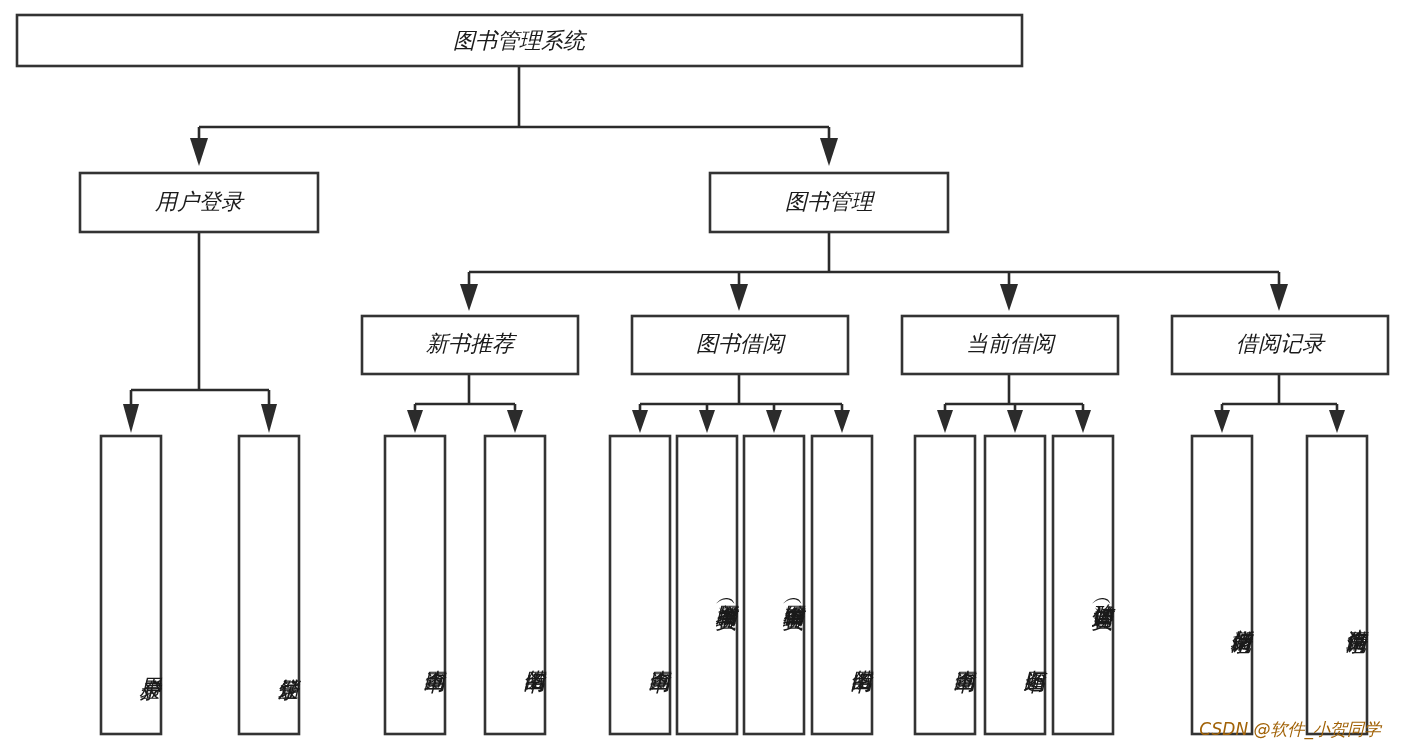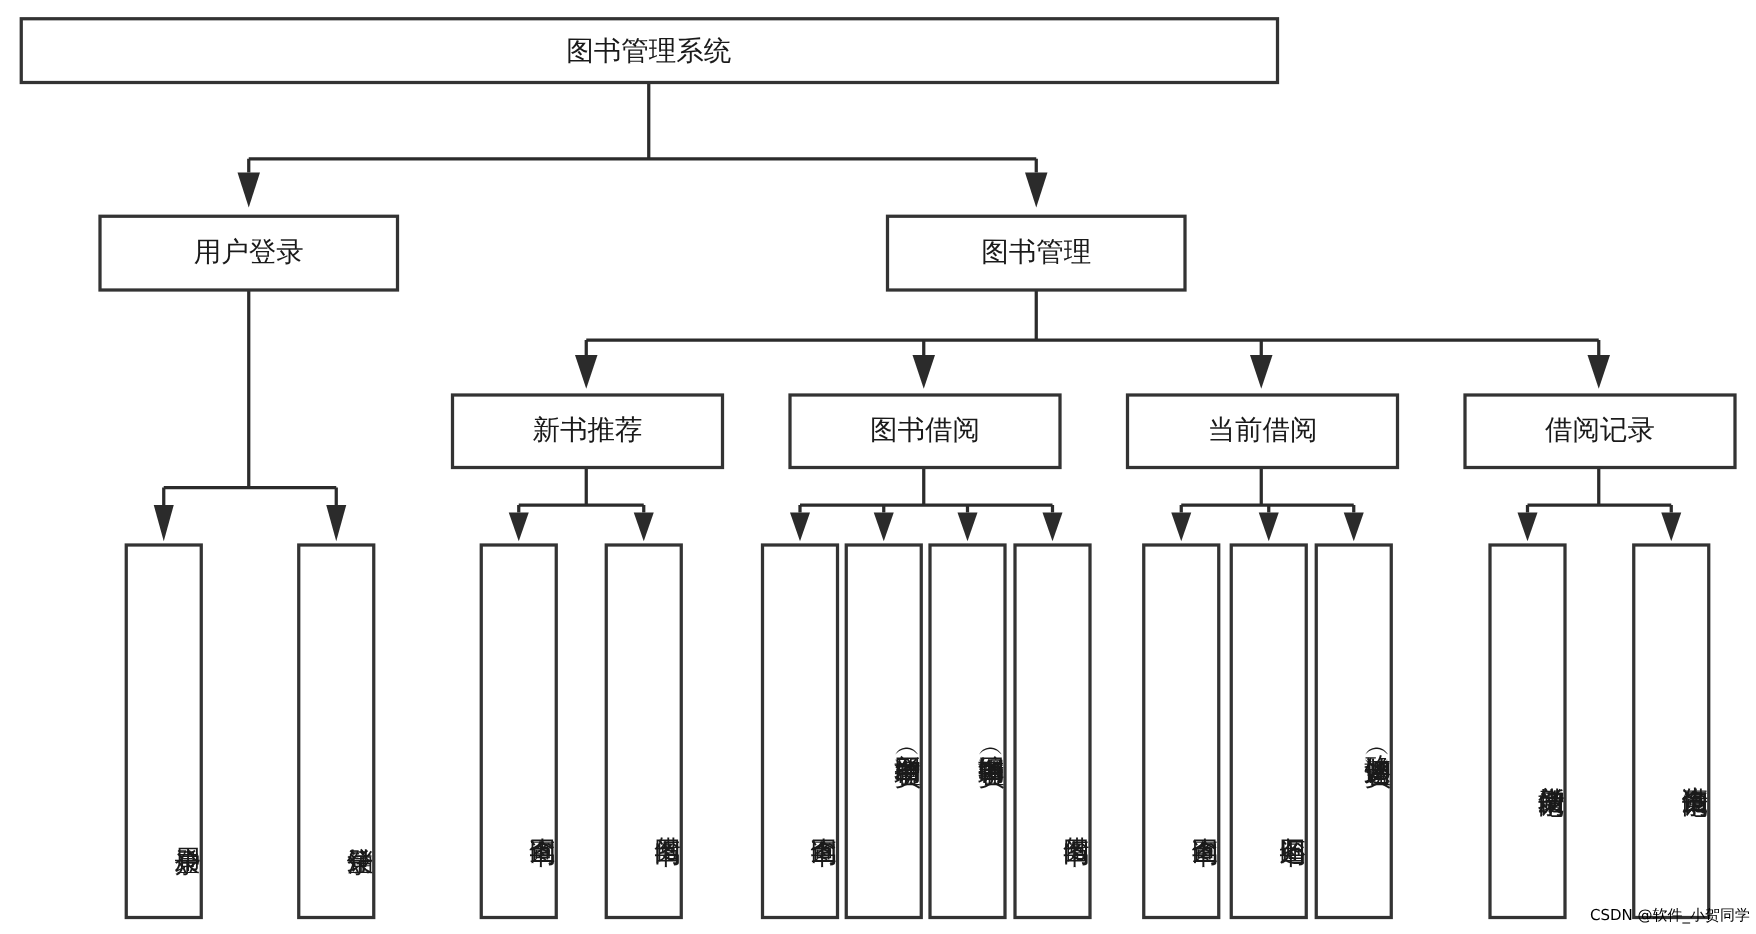--- a/index.html
+++ b/index.html
@@ -18,6 +18,7 @@
     width: 1405px;
     height: 747px;
     background: #ffffff;
+    font-style: italic;
   }
   svg.diagram-svg {
     position: absolute;

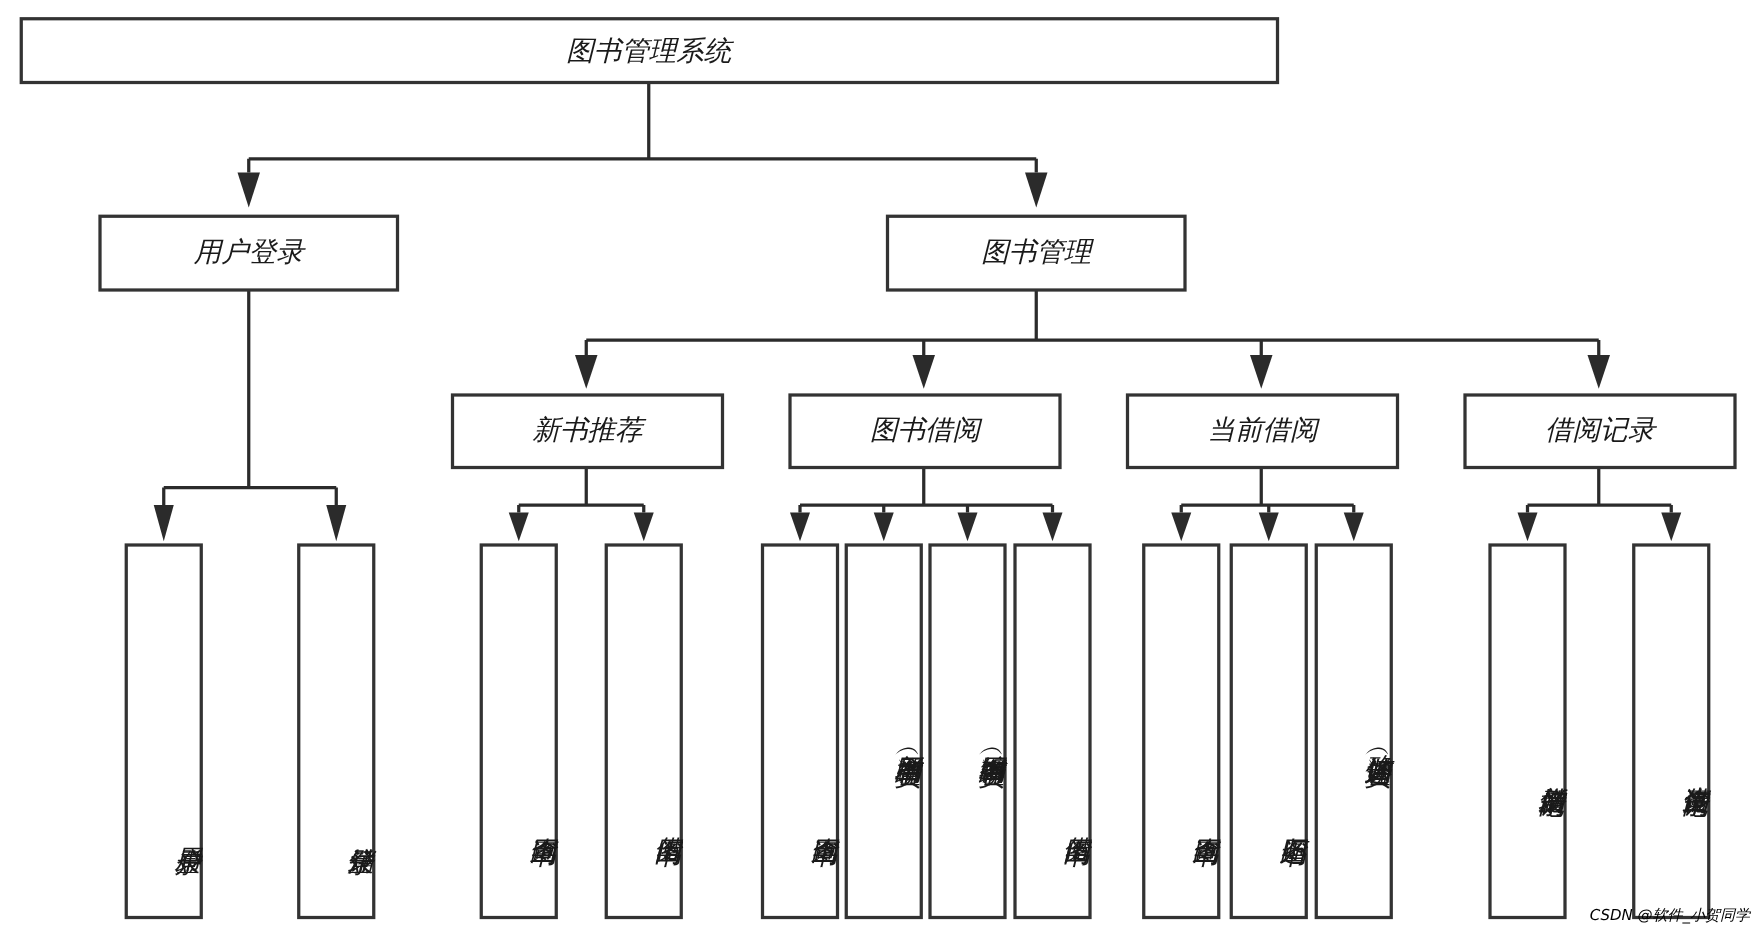--- a/index.html
+++ b/index.html
@@ -67,11 +67,11 @@
   }
   .watermark {
     position: absolute;
-    right: 5px;
+    right: 24px;
     bottom: 6px;
     font-family: "DejaVu Sans", "Liberation Sans", sans-serif;
-    font-size: 12px;
-    color: #000000;
+    font-size: 17px;
+    color: #a16207;
     white-space: nowrap;
     user-select: none;
   }

